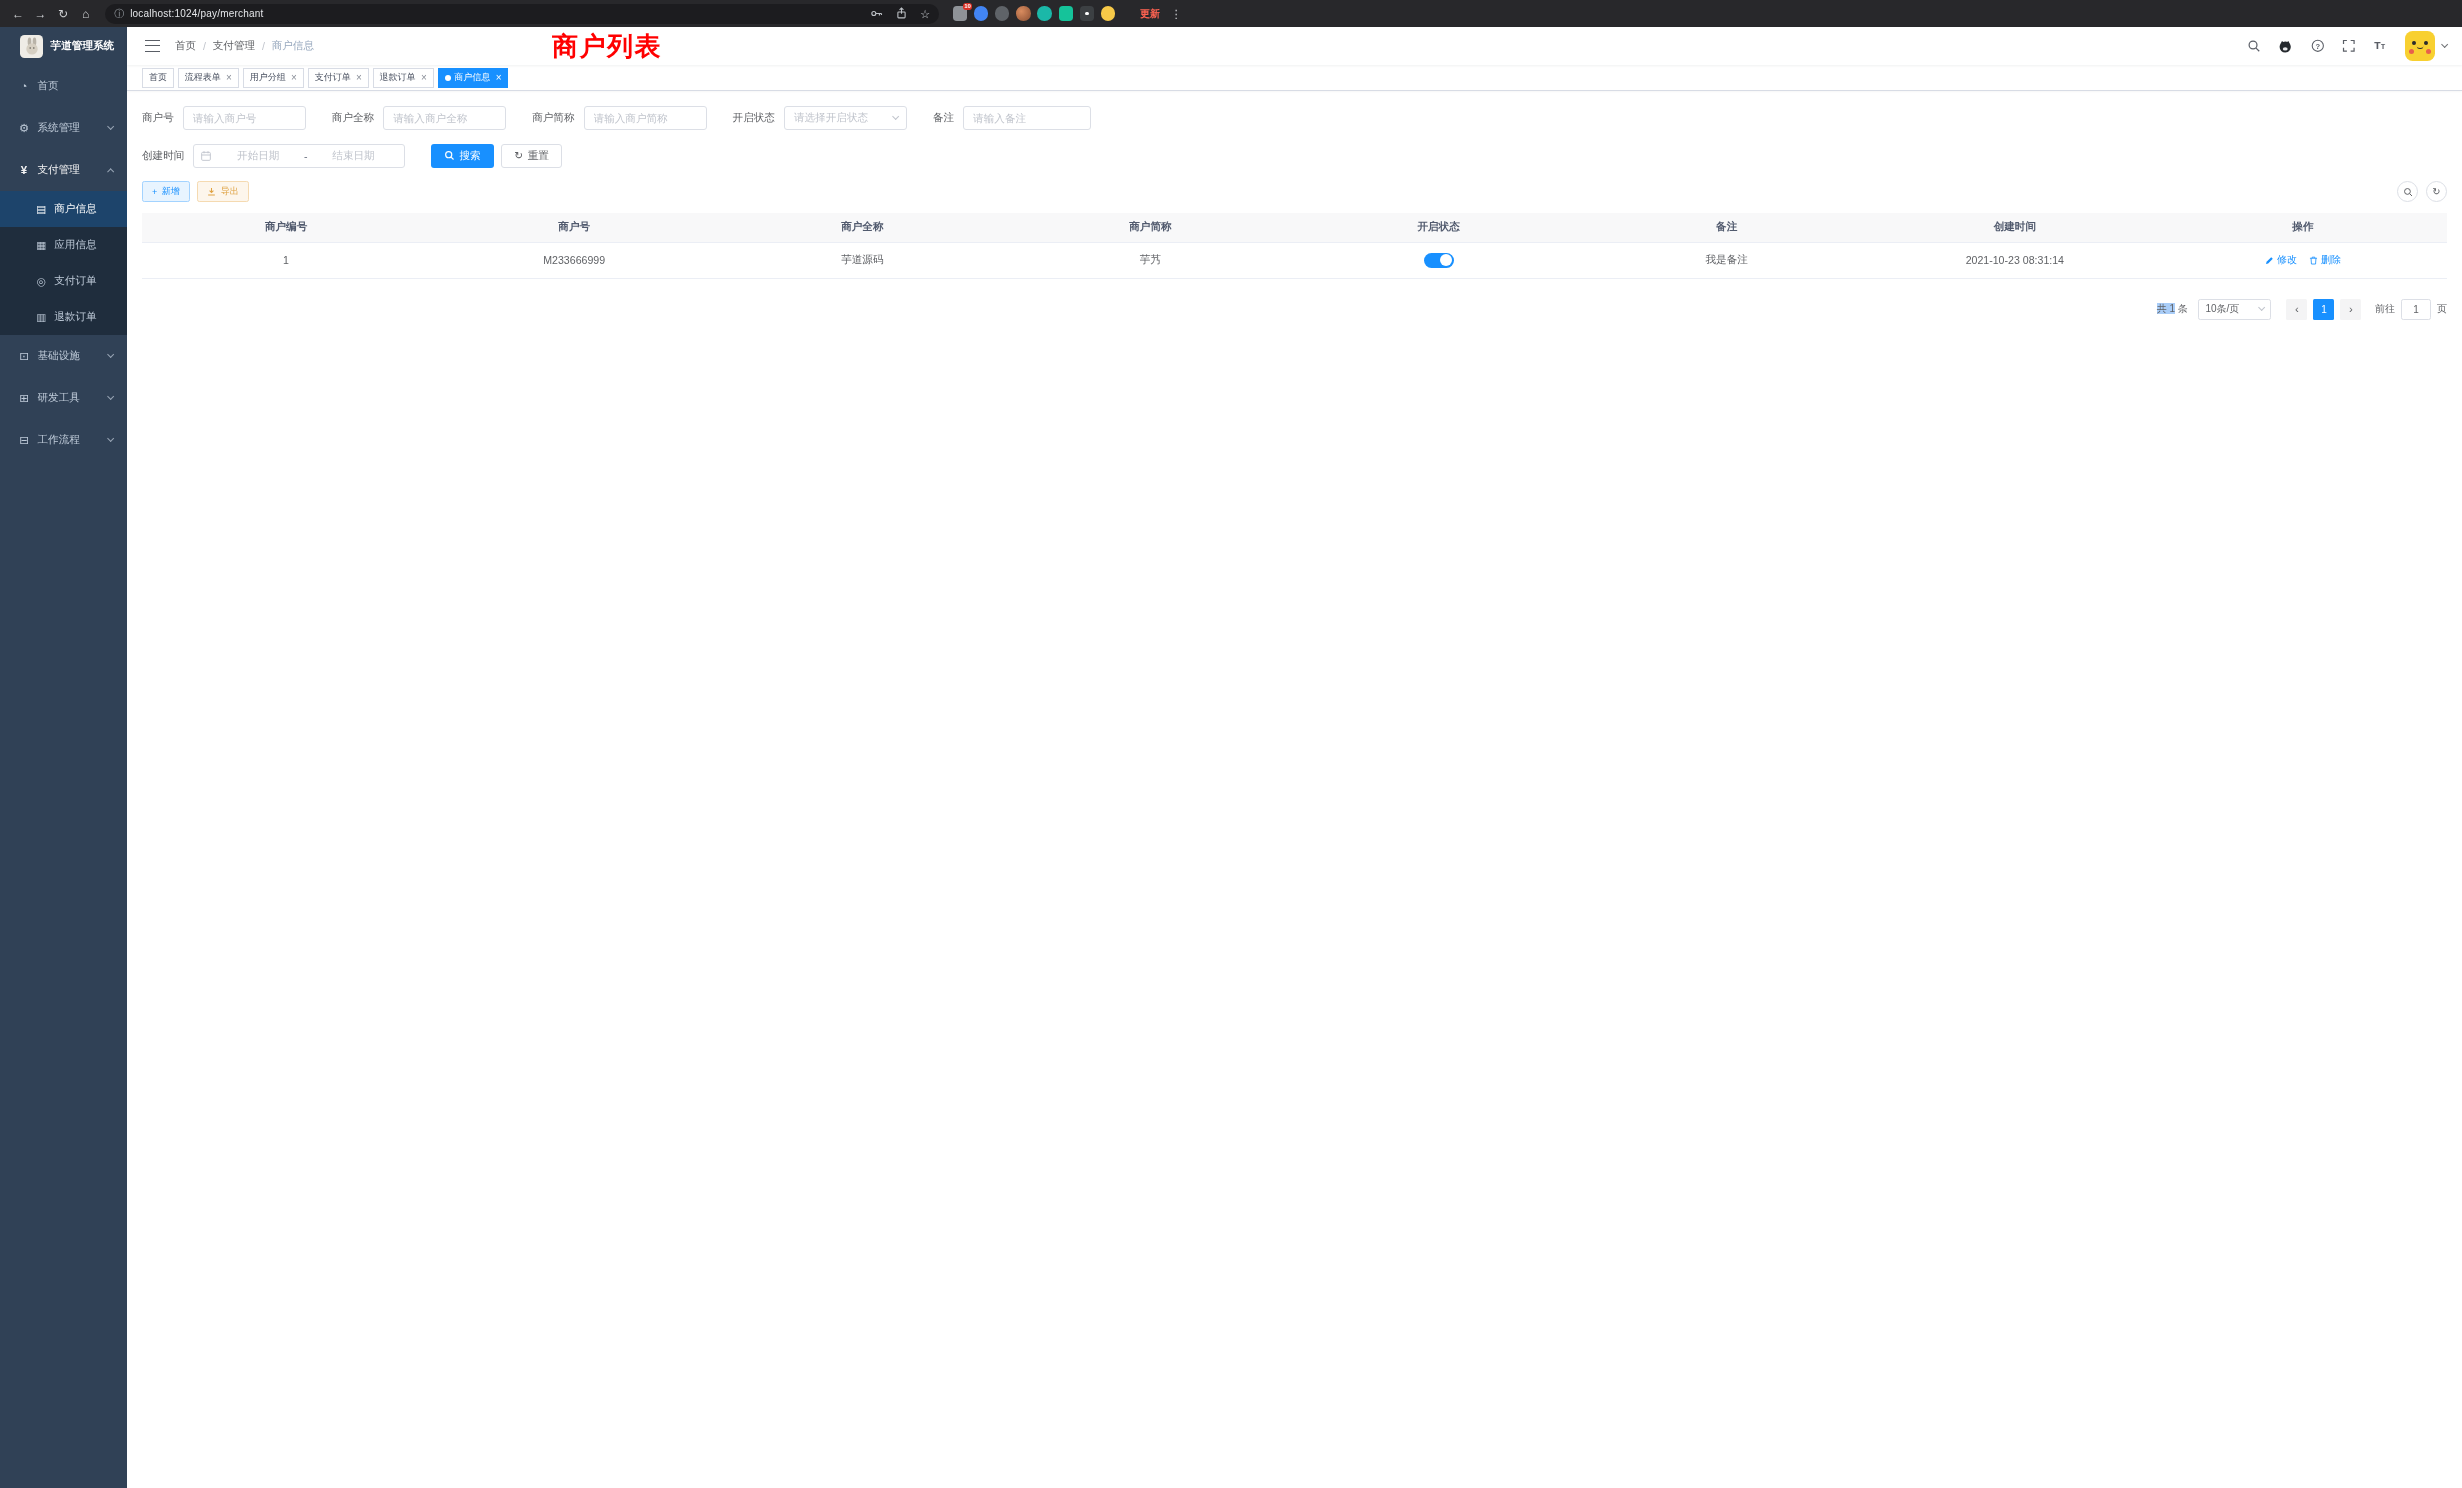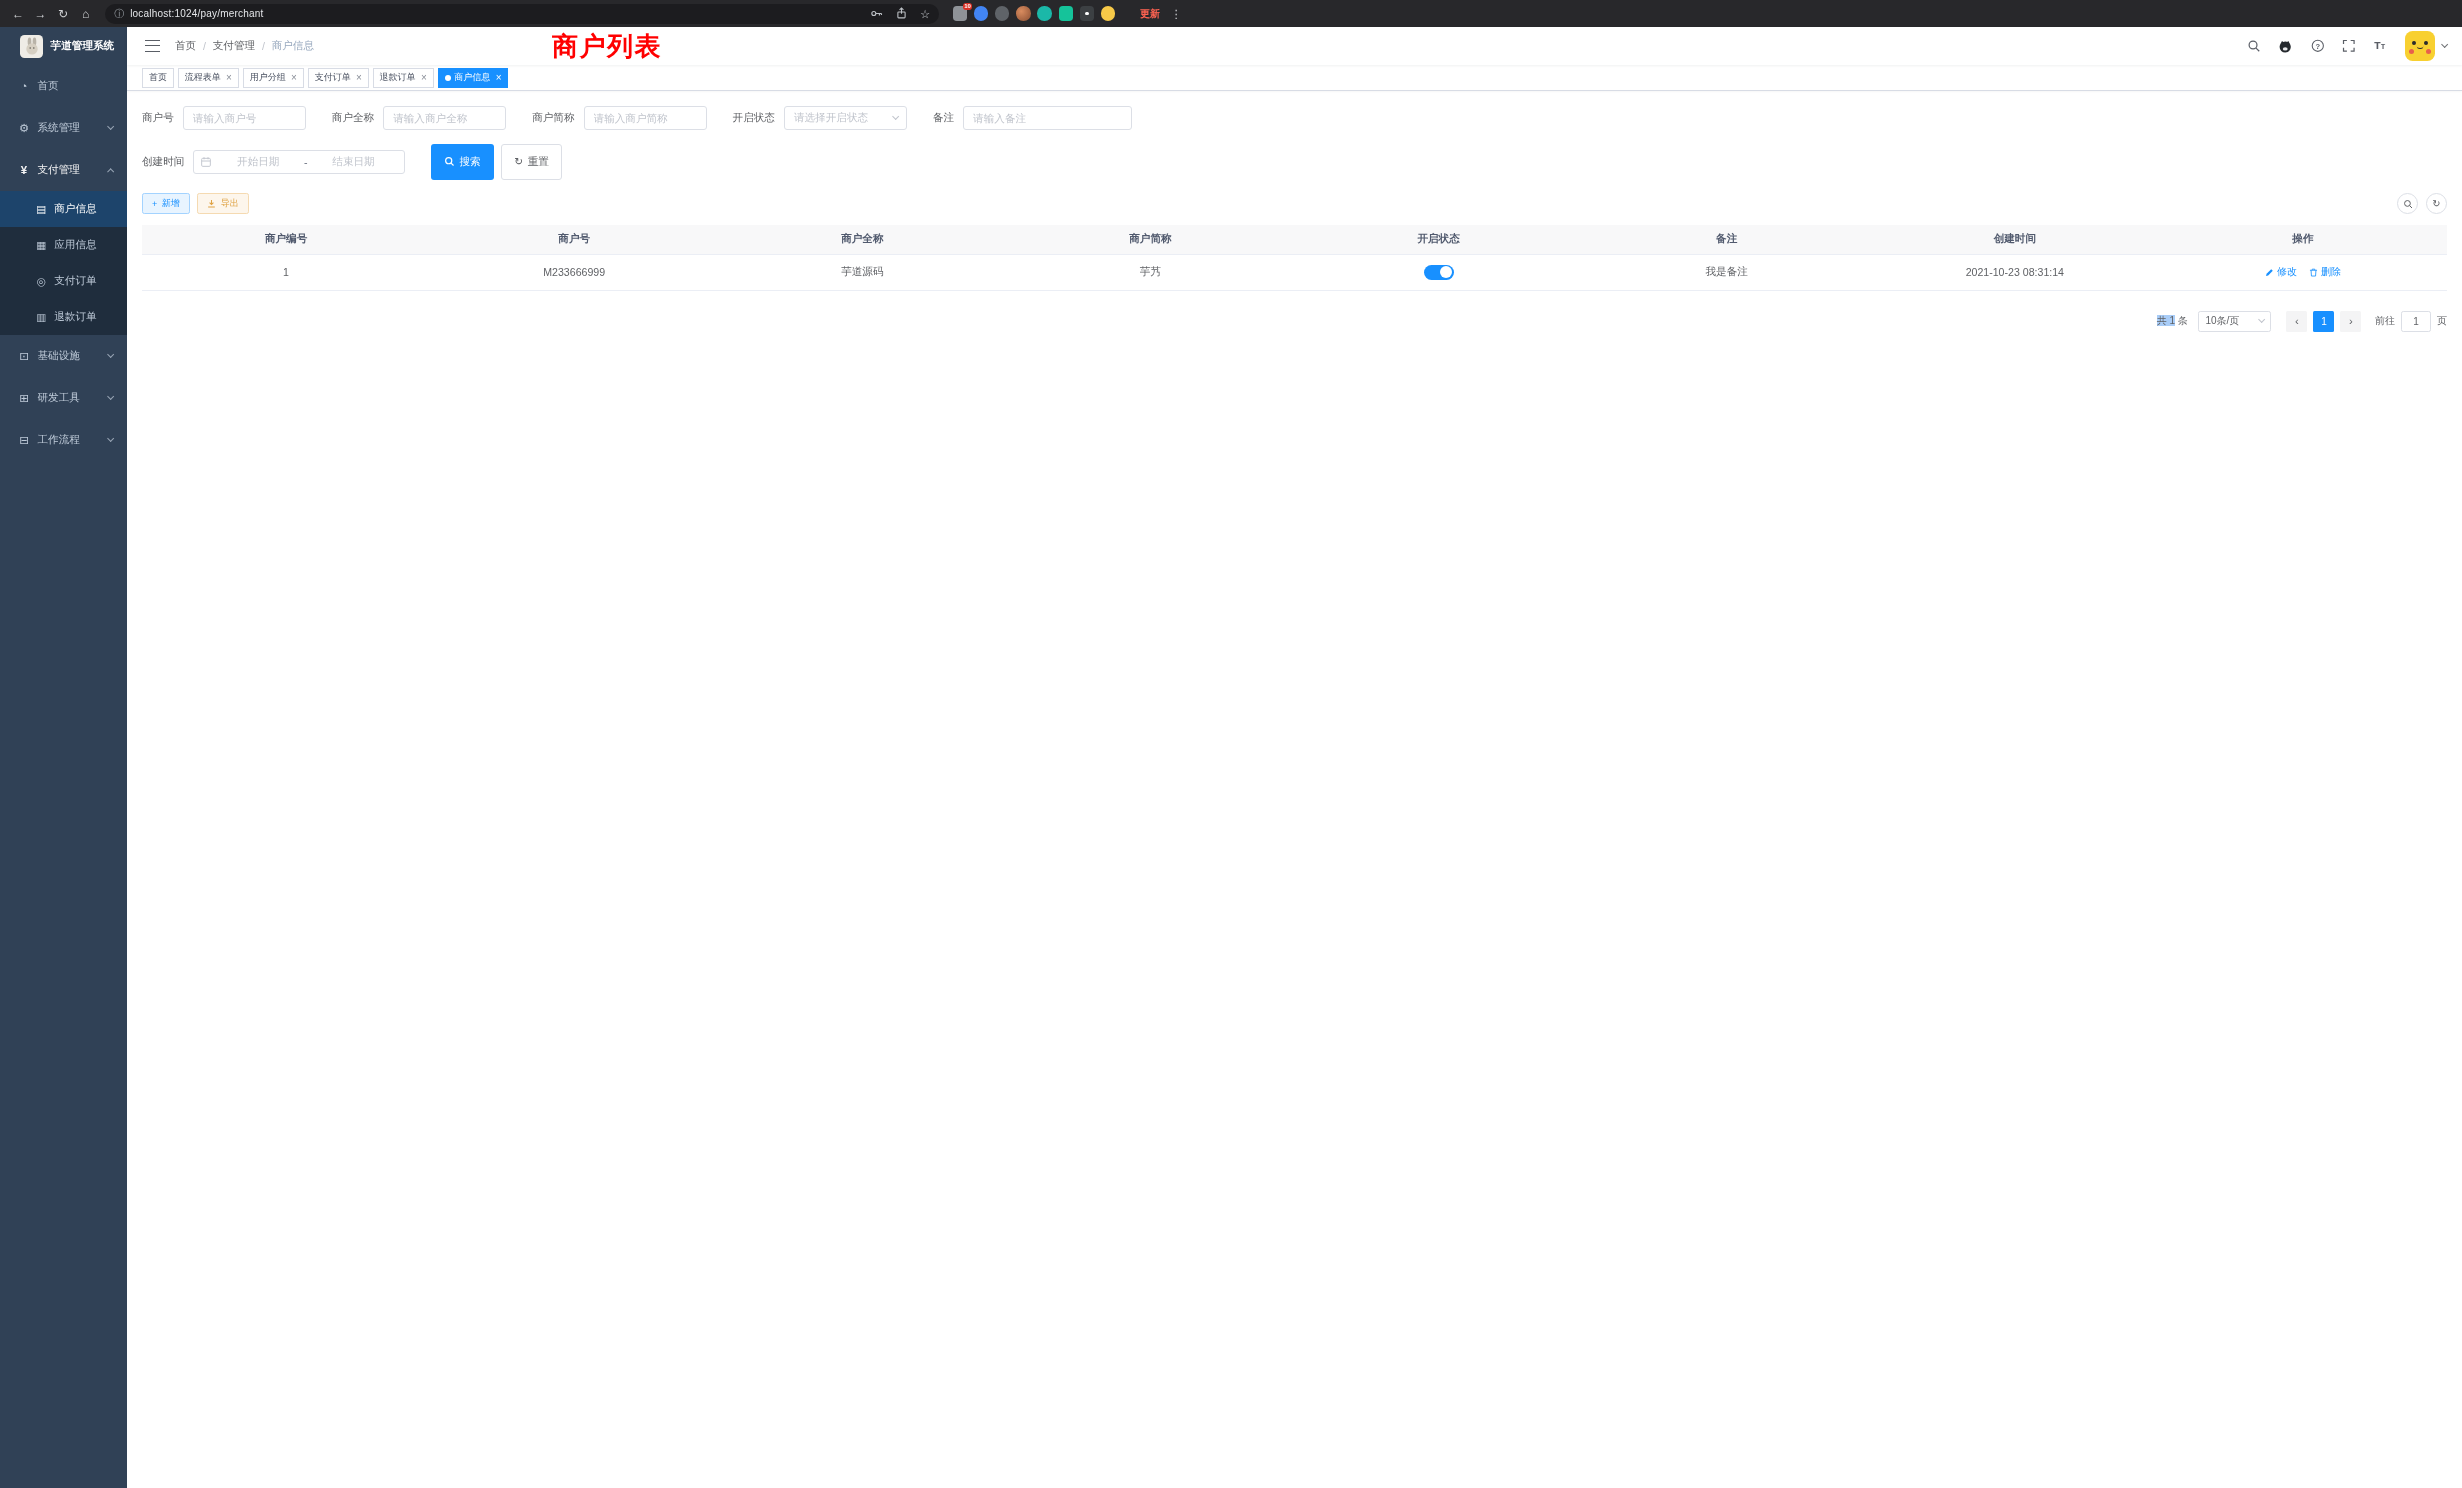--- a/index.html
+++ b/index.html
@@ -82,7 +82,7 @@
   input.ctrl{padding:0 9px;font-size:10.6px;color:#606266;outline:none;font-family:inherit;}
   input::placeholder{color:#c0c4cc;}
   .w162{width:123px;}
-  .w185{width:169px;}
+  .w185{width:128px;}
   .select{width:123px;padding:0 7.6px 0 9px;justify-content:space-between;color:#c0c4cc;font-size:10.6px;cursor:pointer;}
   .chev2{width:5.3px;height:5.3px;border-right:1px solid #c0c4cc;border-bottom:1px solid #c0c4cc;transform:rotate(45deg);margin-top:-3px;flex:none;}
   .range{width:212px;padding:0 6px;gap:1px;color:#c0c4cc;font-size:10.6px;cursor:text;}

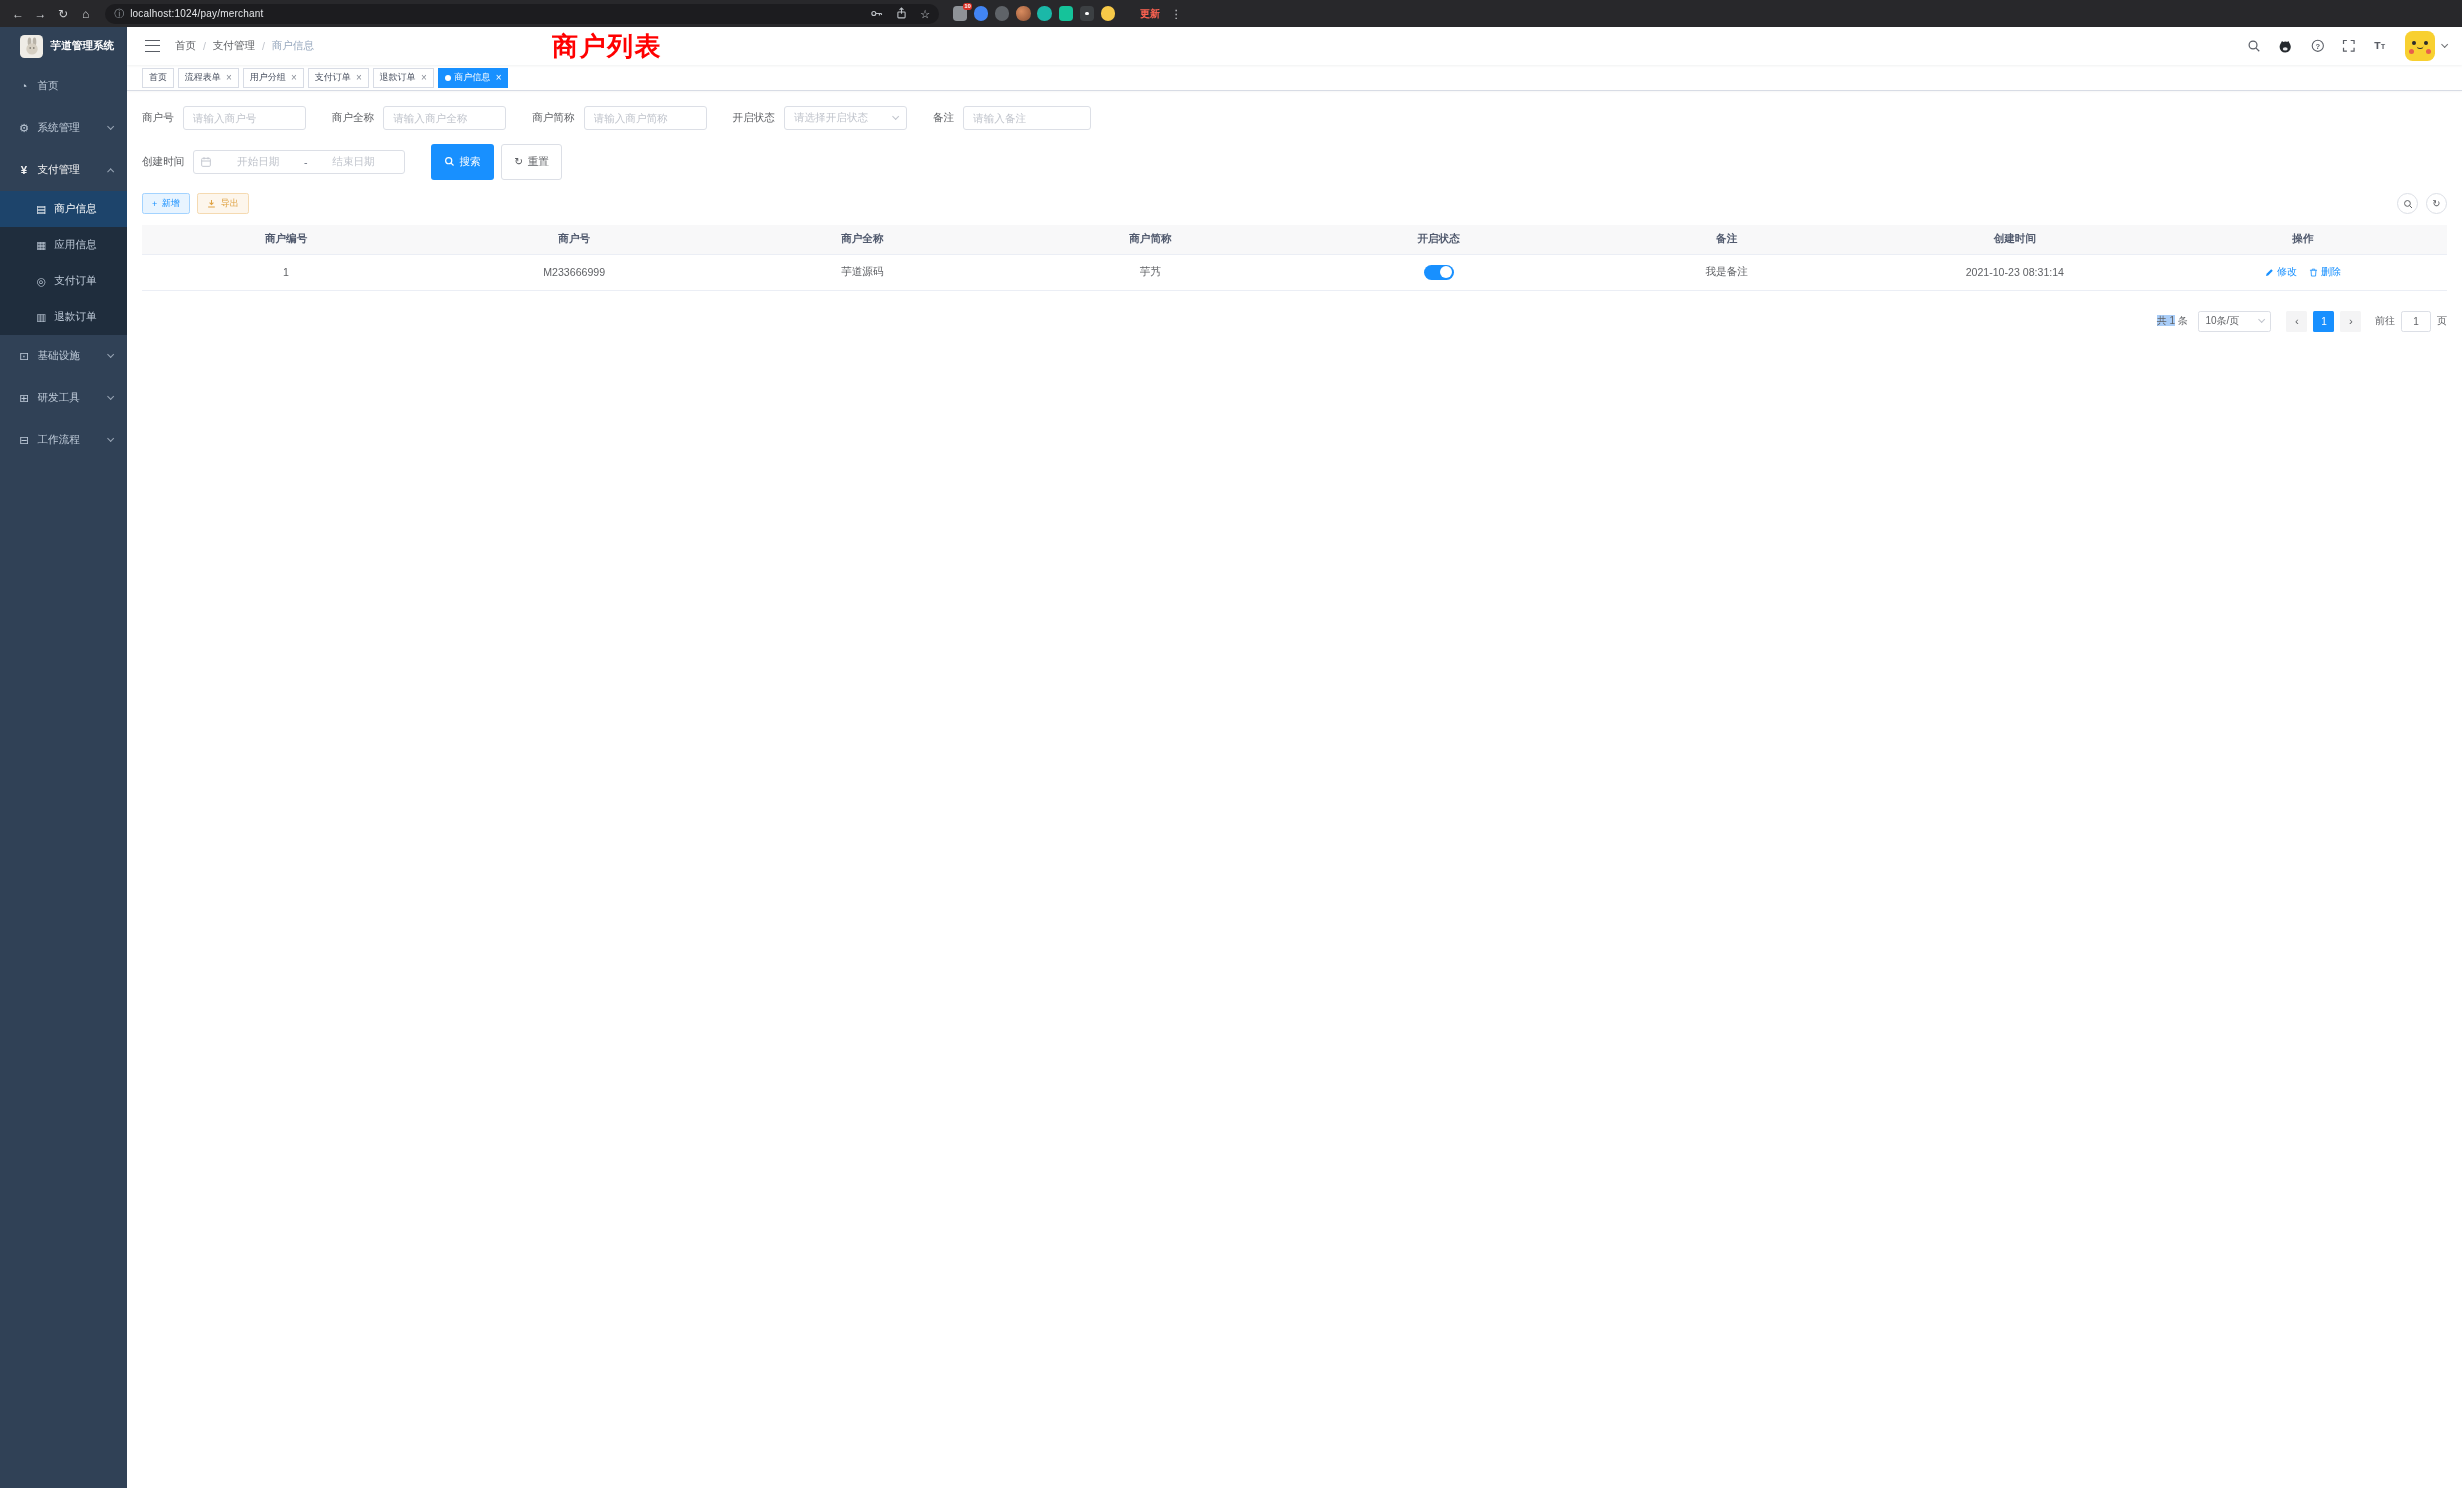--- a/index.html
+++ b/index.html
@@ -90,7 +90,7 @@
   .range .dash{color:#6b7280;flex:none;}
   .cal-ico{color:#c0c4cc;flex:none;display:flex;}
 
-  .btn{height:36px;padding:0 12px;border-radius:3px;font-size:10.6px;display:inline-flex;align-items:center;gap:4.5px;border:0.8px solid transparent;cursor:pointer;font-family:inherit;white-space:nowrap;}
+  .btn{height:24px;padding:0 12px;border-radius:3px;font-size:10.6px;display:inline-flex;align-items:center;gap:4.5px;border:0.8px solid transparent;cursor:pointer;font-family:inherit;white-space:nowrap;}
   .btn-primary{background:#1890ff;color:#fff;}
   .btn-default{background:#fff;border-color:#dcdfe6;color:#606266;margin-left:7.6px;}
   .refresh-g{font-size:10.6px;line-height:1;}

